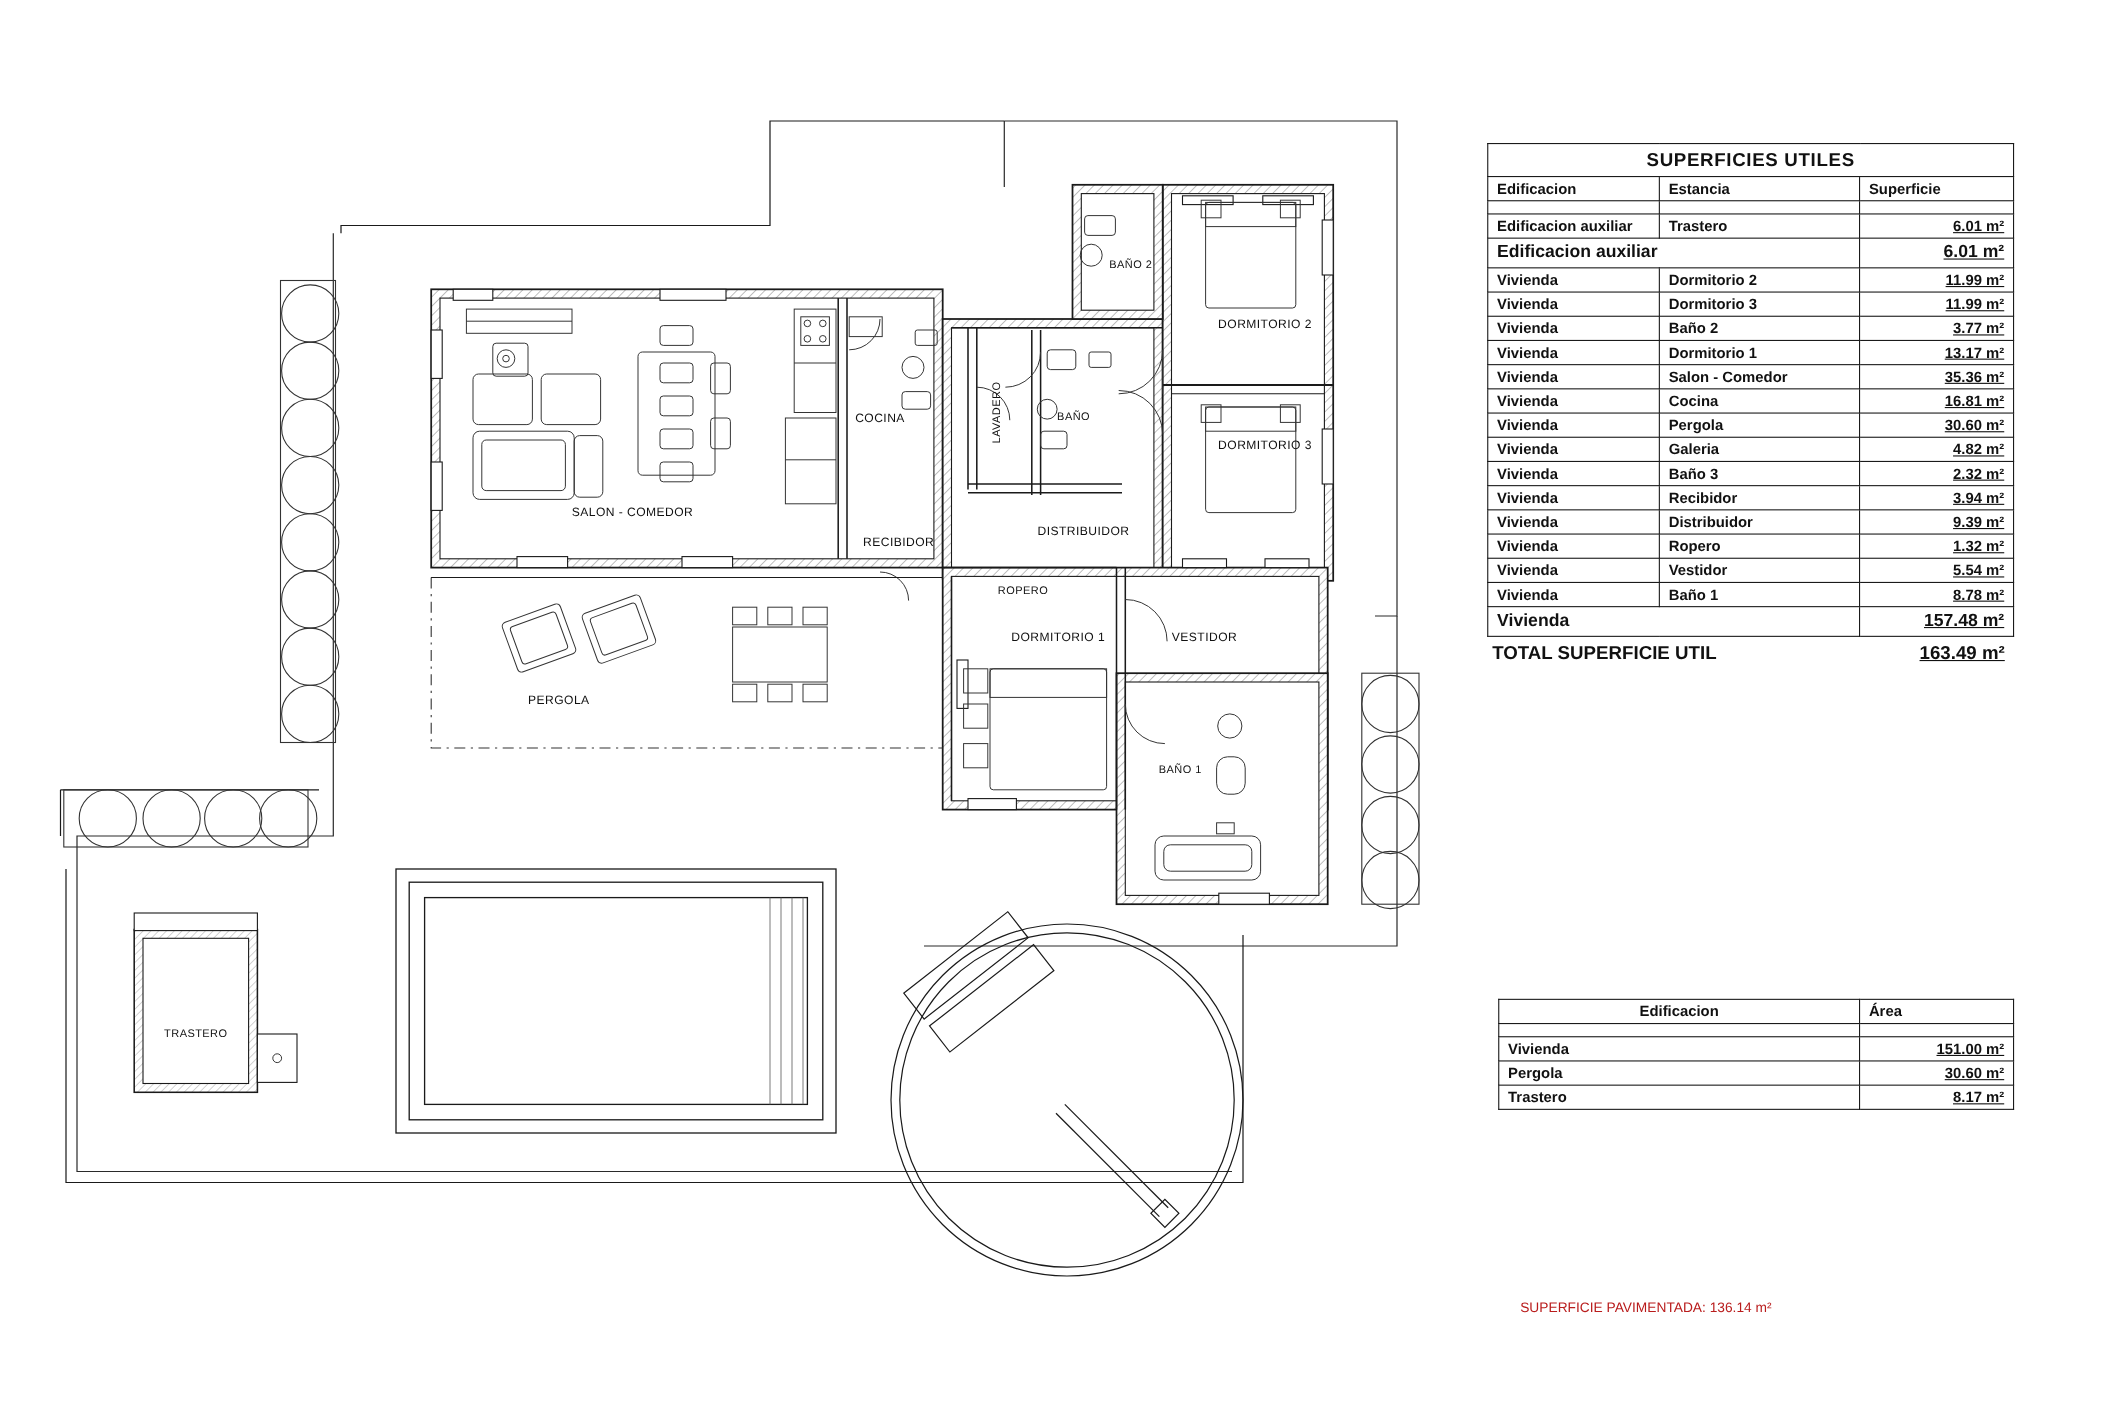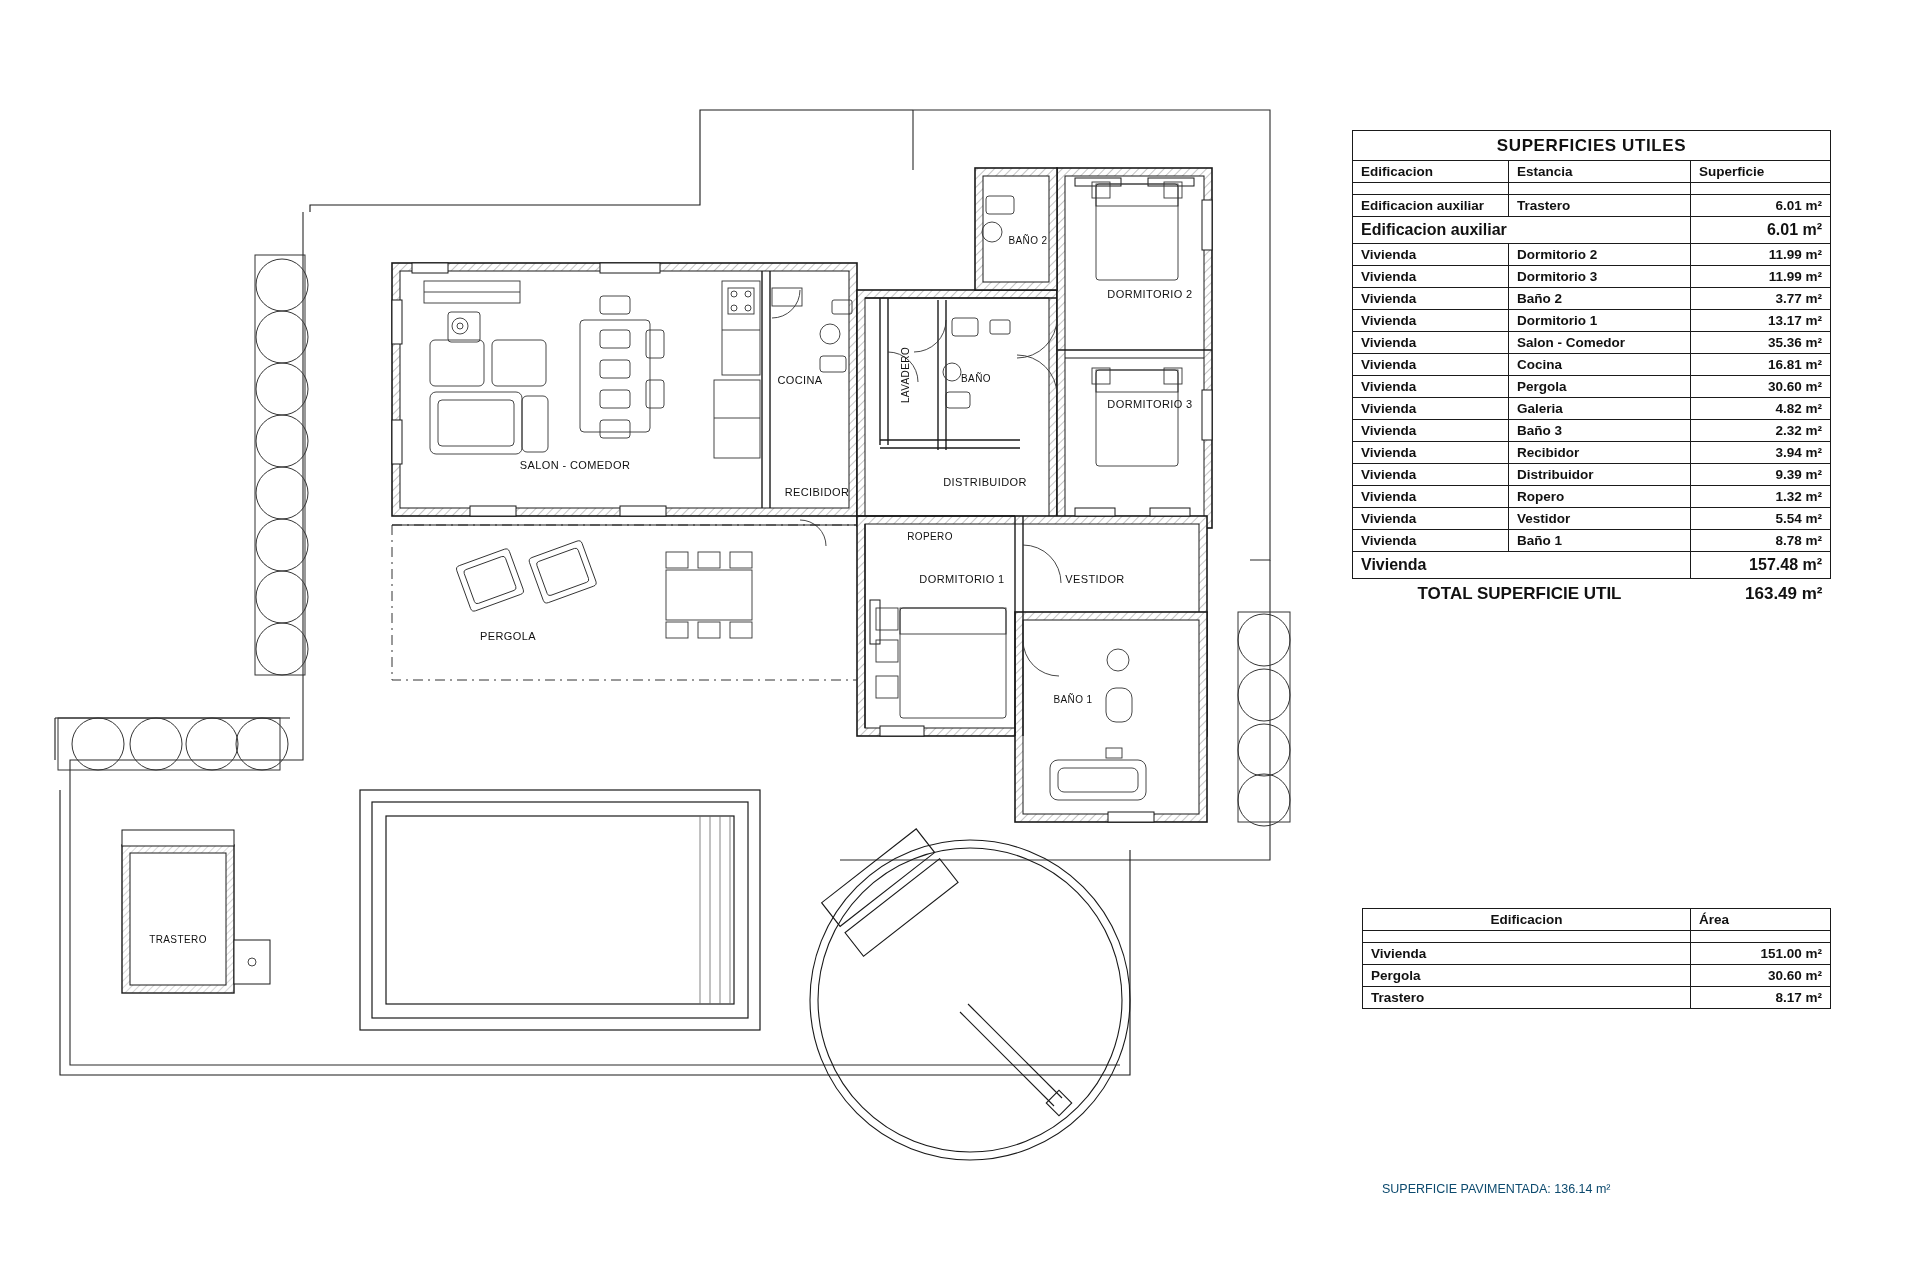--- a/index.html
+++ b/index.html
@@ -56,6 +56,7 @@
   }
   table.sup td.val {
     text-align: right;
+    text-decoration: underline;
   }
   table.sup td.plain {
     font-weight: bold;

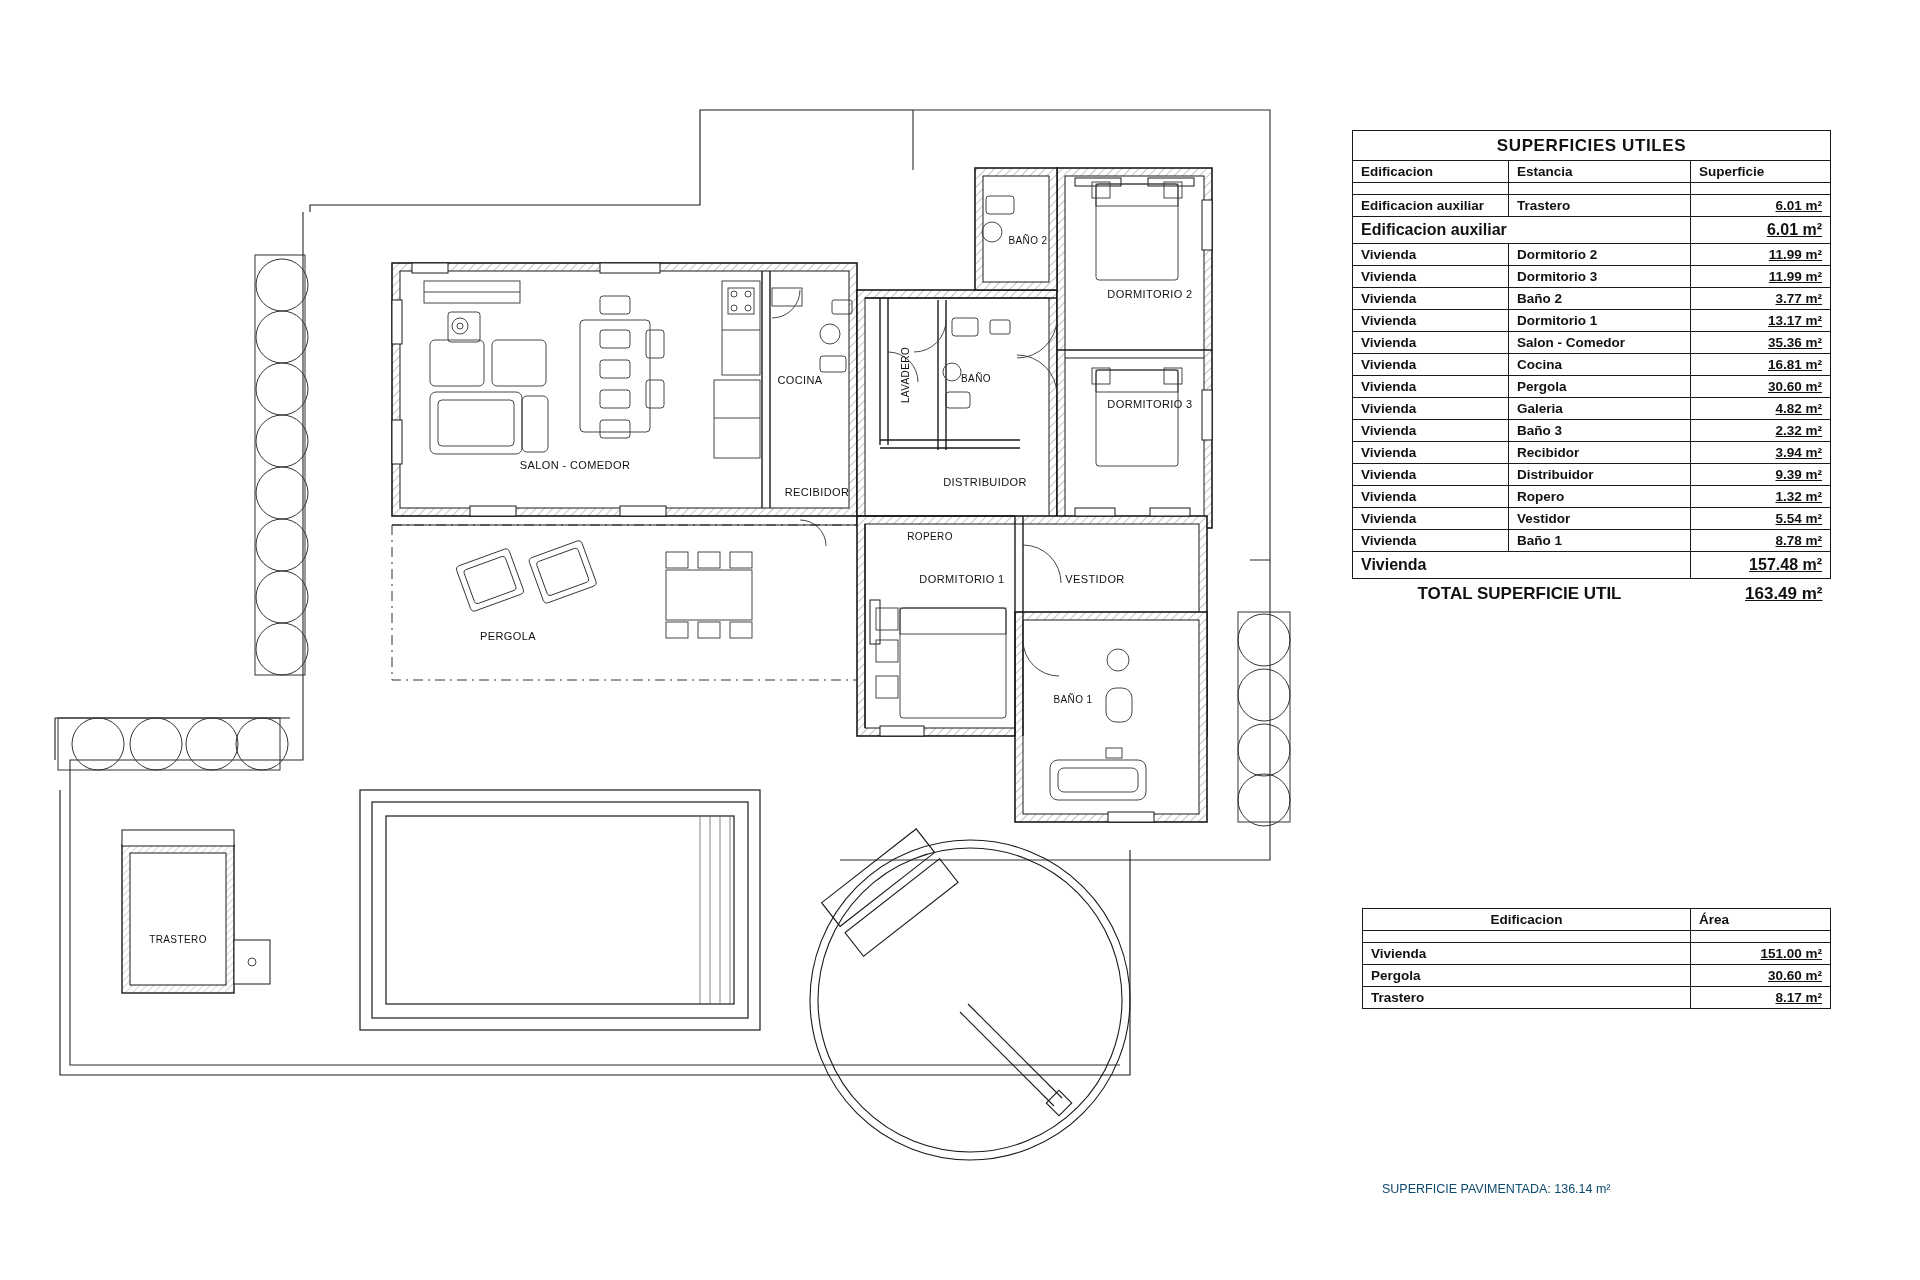--- a/index.html
+++ b/index.html
@@ -85,7 +85,7 @@
     height: 30px !important;
     border: none !important;
   }
-  .grandtotal td.lbl { padding-left: 4px; text-align: center; }
+  .grandtotal td.lbl { padding-left: 4px; }
 
   .footnote {
     position: absolute;

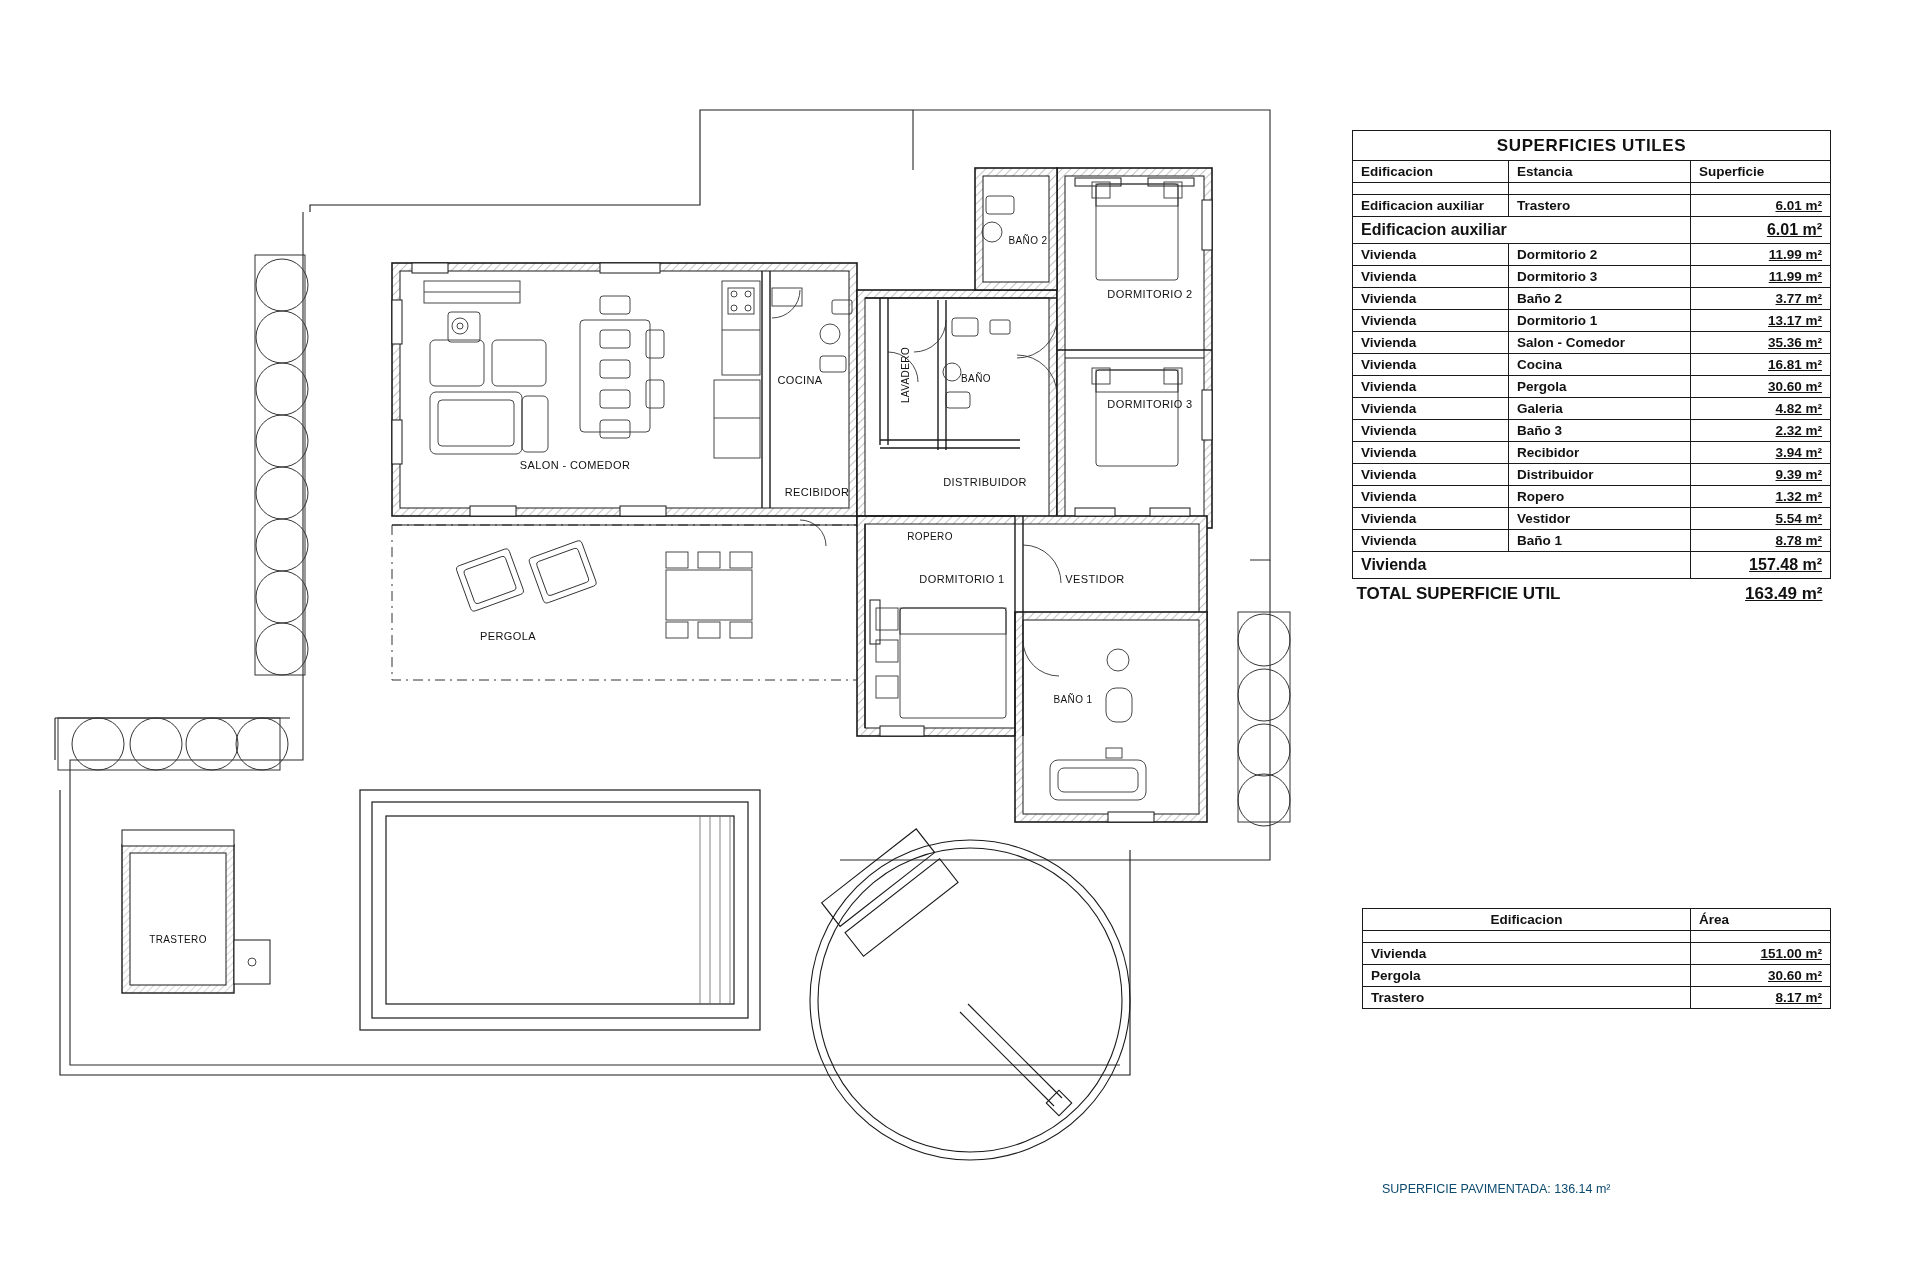--- a/index.html
+++ b/index.html
@@ -90,7 +90,7 @@
   .footnote {
     position: absolute;
     font-size: 12.5px;
-    color: #0c4a6e;
+    color: #b91c1c;
     font-family: "Liberation Sans", sans-serif;
   }
 </style>

